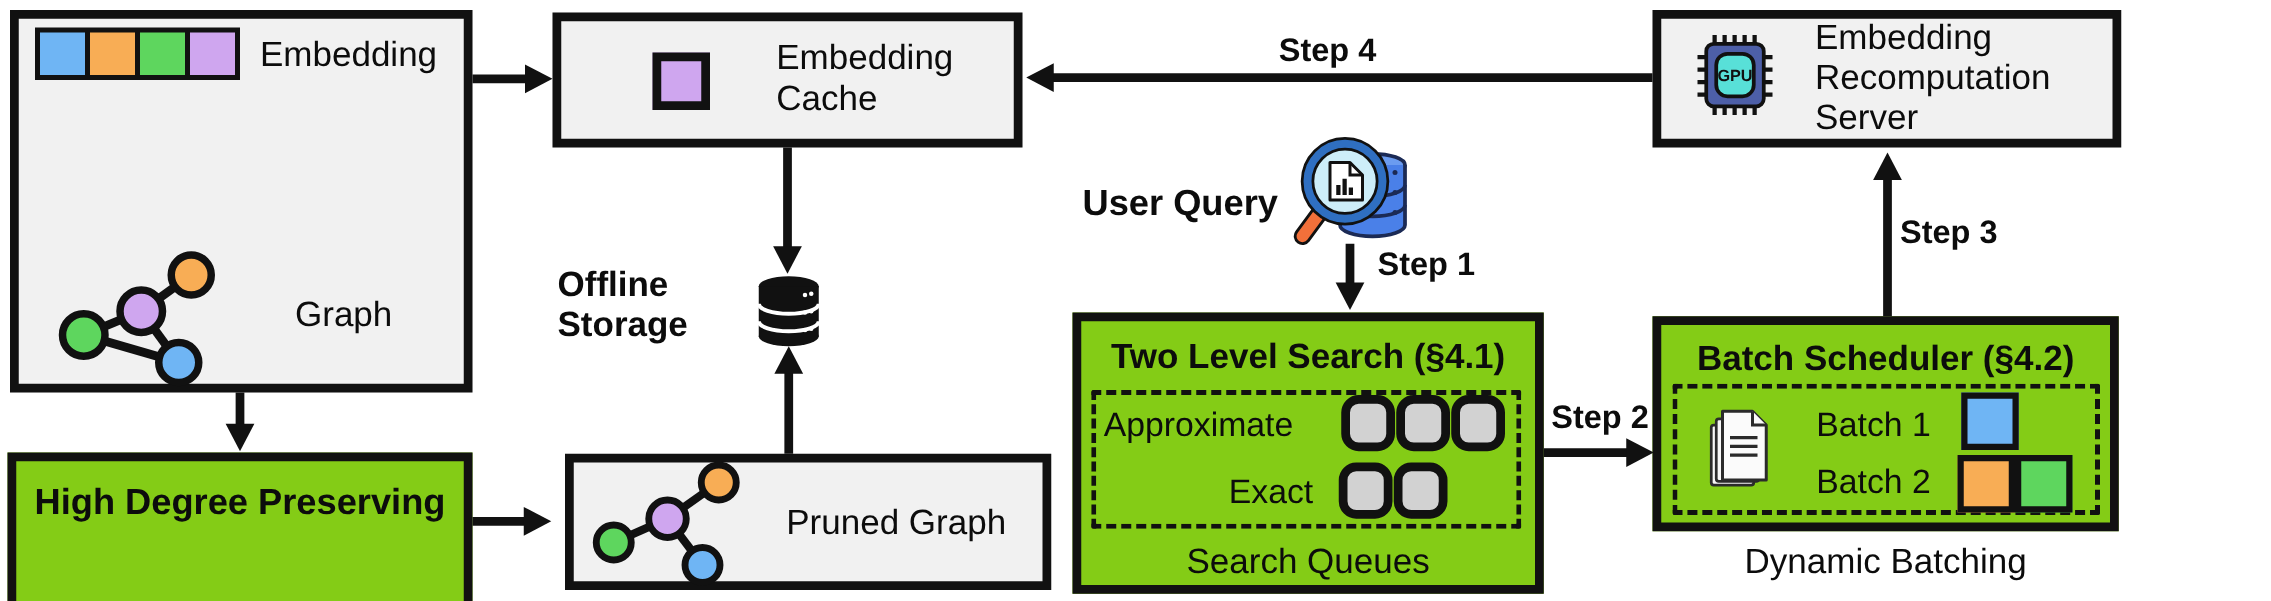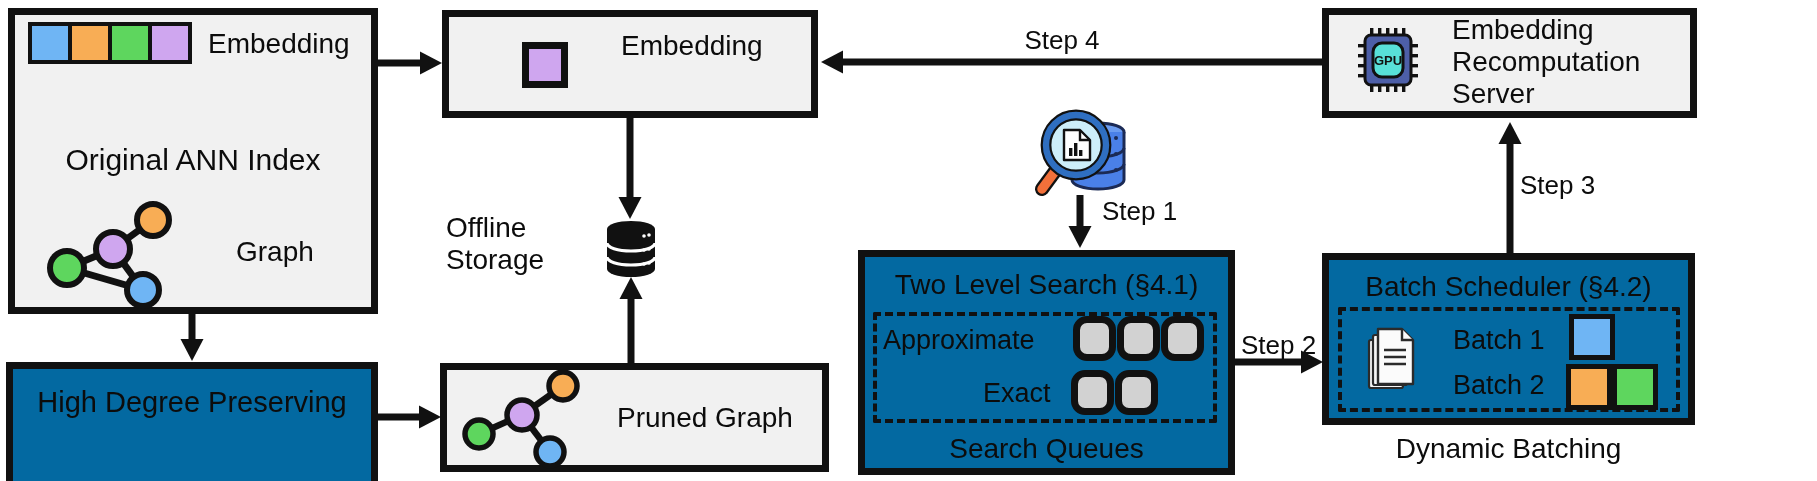--- a/index.html
+++ b/index.html
@@ -9,7 +9,7 @@
   .box{position:absolute;box-sizing:border-box;border:7px solid #111;}
   .light{background:#f1f1f1;}
   .dark{background:#0369a1;}
-  .b{font-weight:400;}
+  .b{font-weight:700;}
   .t28{font-size:28px;line-height:32px;}
   .t27{font-size:27px;line-height:30px;}
   .t26{font-size:26px;line-height:26px;}

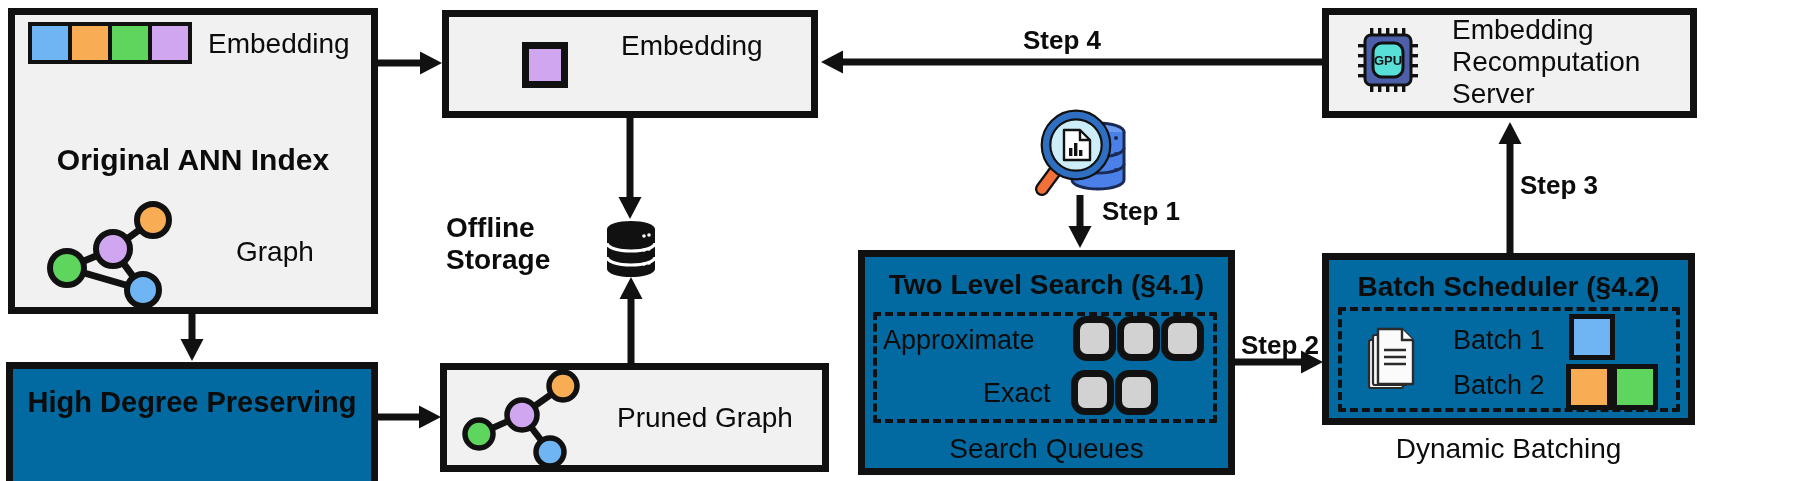--- a/index.html
+++ b/index.html
@@ -67,6 +67,7 @@
     <div class="abs chip" style="left: 73px; top: 25px; border-width: 7px; background-color: rgb(207, 166, 239);"></div>
     <div class="abs t28" style="left:172px;top:12px;line-height:33px;">
       <div>Embedding</div>
+      <div>Cache</div>
     </div>
   </div>
 

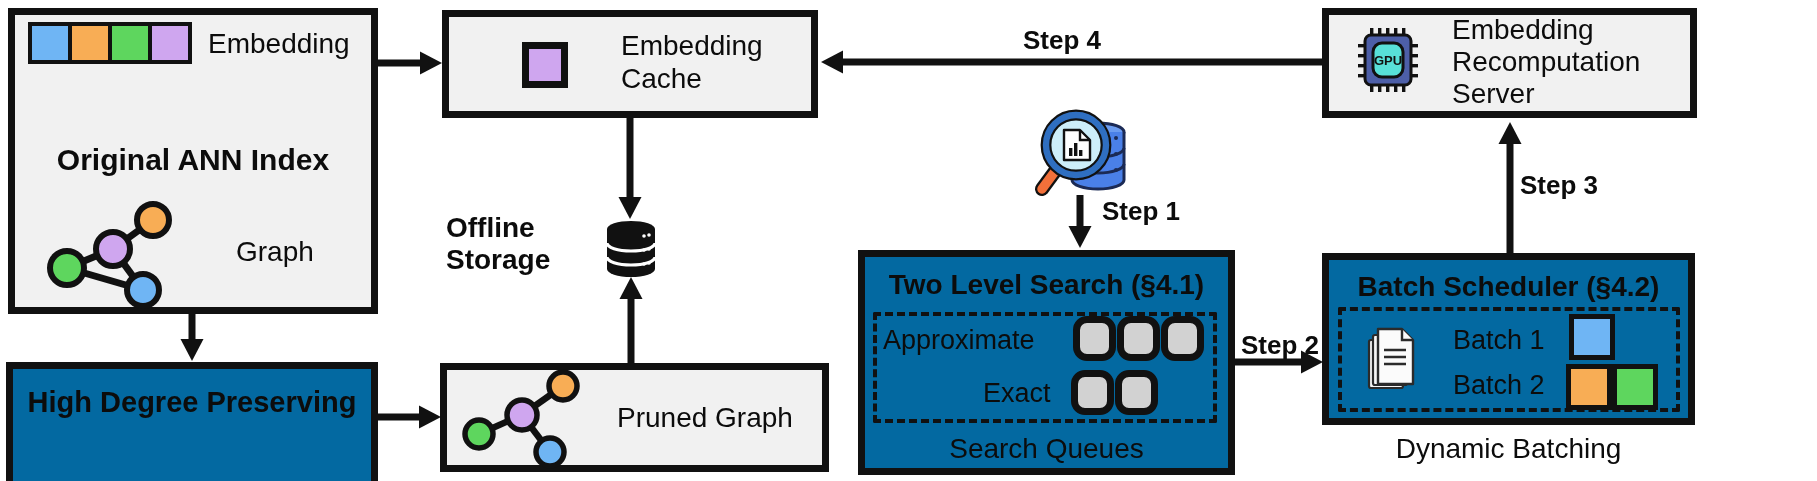--- a/index.html
+++ b/index.html
@@ -39,7 +39,6 @@
       <div class="emb-sq" style="background-color: rgb(207, 166, 239);"></div>
     </div>
     <div class="abs t28" style="left:193px;top:13px;">Embedding</div>
-    <div class="abs b t30 center" style="left:0;top:129px;">Original ANN Index</div>
     <svg class="abs" style="left:29px;top:184px;" width="130" height="112" viewBox="0 0 130 112">
       <g stroke="#111" stroke-width="7">
         <line x1="69" y1="50" x2="109" y2="21"></line>

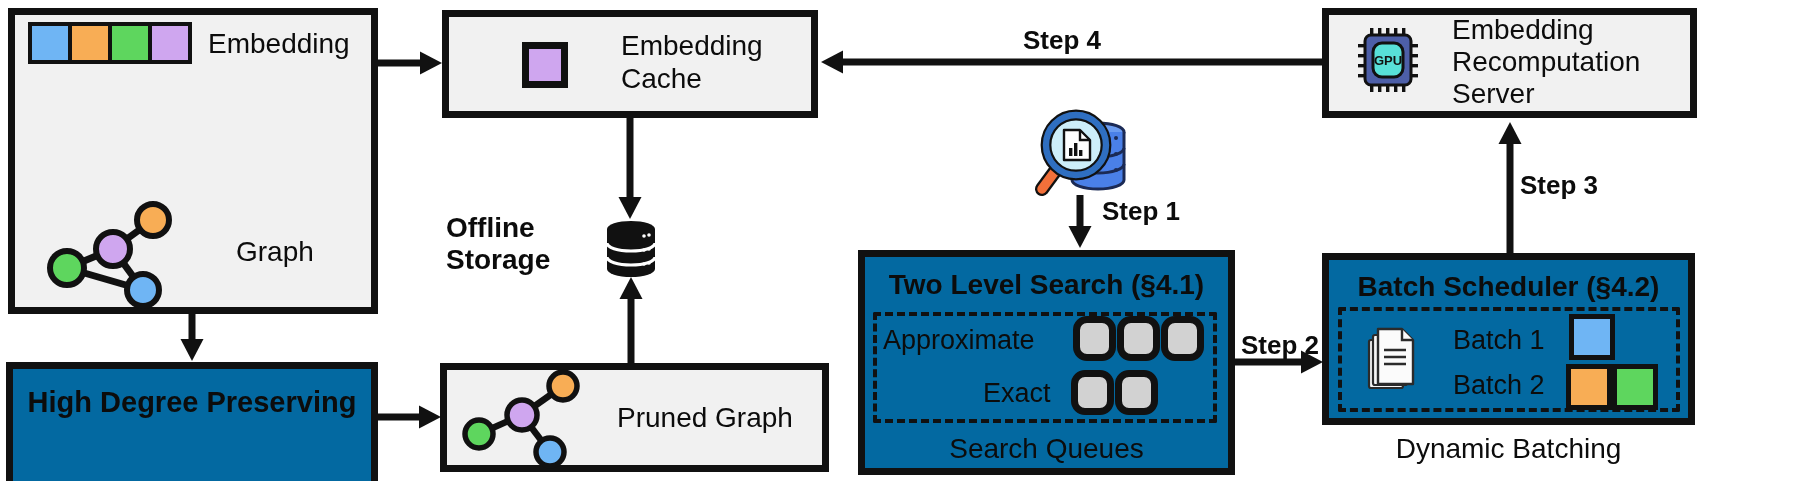--- a/index.html
+++ b/index.html
@@ -107,6 +107,7 @@
     <div class="abs t28" style="left:170px;top:32px;">Pruned Graph</div>
   </div>
 
+  <div class="abs b t29" style="left:866px;top:147px;">User Query</div>
   <svg class="abs" style="left:1034px;top:108px;" width="96" height="90" viewBox="0 0 96 90">
     <ellipse cx="64" cy="24" rx="26" ry="9" stroke="#1b2a55" stroke-width="3" fill="#6b9cf0"></ellipse>
     <path d="M38,24 v48 a26,9 0 0 0 52,0 v-48" stroke="#1b2a55" stroke-width="3" fill="#4a80e8"></path>

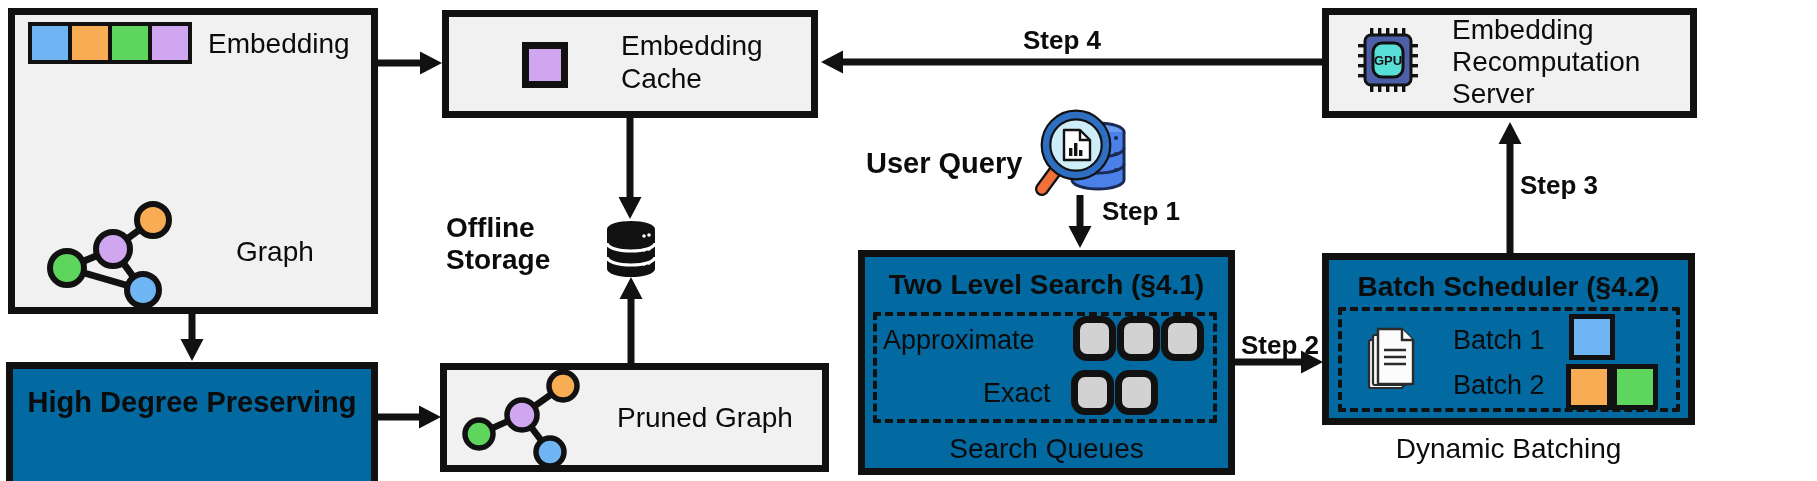--- a/index.html
+++ b/index.html
@@ -8,7 +8,7 @@
   .abs{position:absolute;}
   .box{position:absolute;box-sizing:border-box;border:7px solid #111;}
   .light{background:#f1f1f1;}
-  .dark{background:#0369a1;}
+  .dark{background:#84cc16;}
   .b{font-weight:700;}
   .t28{font-size:28px;line-height:32px;}
   .t27{font-size:27px;line-height:30px;}

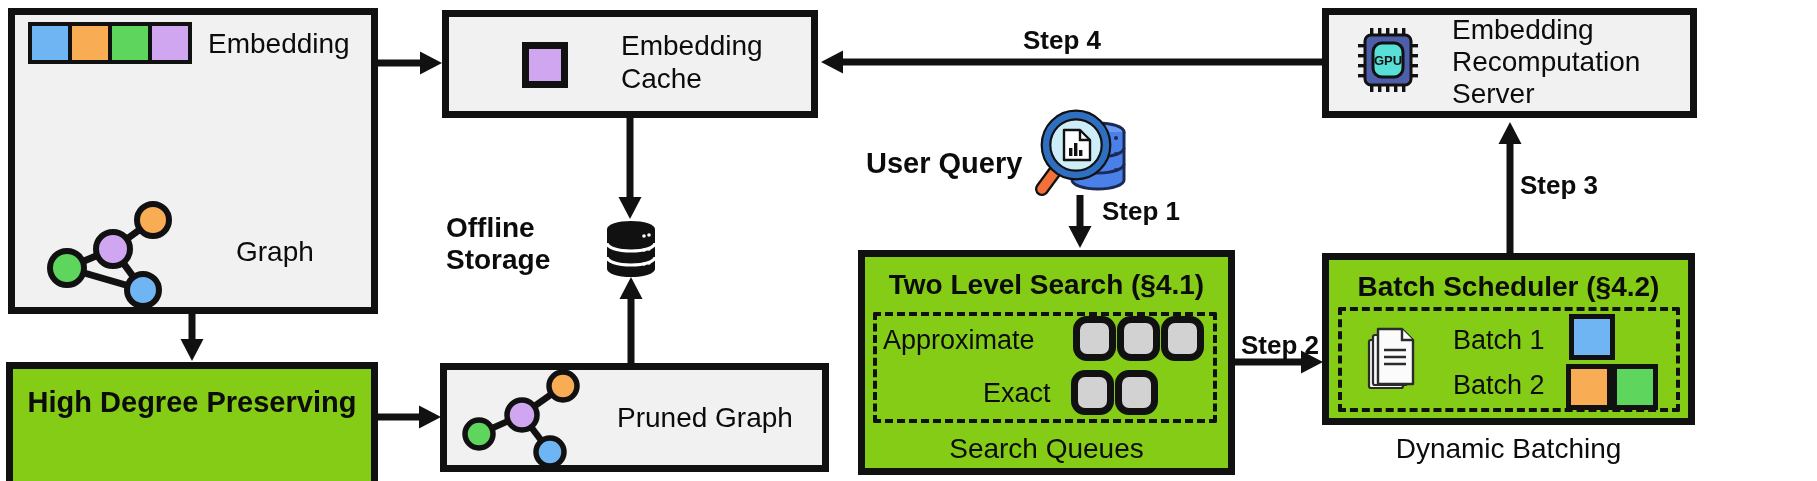--- a/index.html
+++ b/index.html
@@ -200,7 +200,7 @@
   </div>
 
   <div class="abs b t26" style="left:1102px;top:198px;">Step 1</div>
-  <div class="abs b t26" style="left:1241px;top:332px;">Step 2</div>
+  <div class="abs b t26" style="left:1241px;top:320px;">Step 2</div>
   <div class="abs b t26" style="left:1520px;top:172px;">Step 3</div>
   <div class="abs b t26" style="left:1018px;top:27px;width:88px;text-align:center;">Step 4</div>
 

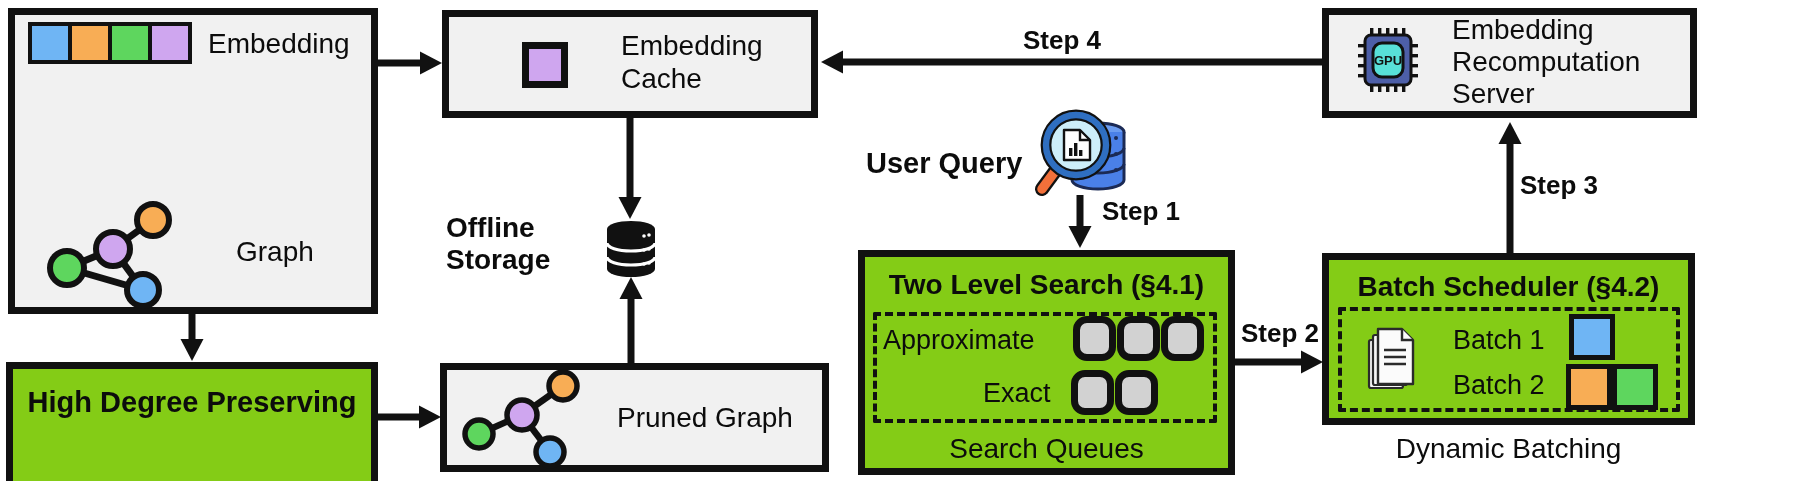--- a/index.html
+++ b/index.html
@@ -90,7 +90,7 @@
     </g>
   </svg>
 
-  <div class="box light" style="left:440px;top:363px;width:389px;height:109px;">
+  <div class="box light" style="left:452px;top:363px;width:389px;height:109px;">
     <svg class="abs" style="left:13px;top:-2px;" width="122" height="102" viewBox="0 0 122 102">
       <g stroke="#111" stroke-width="6.5">
         <line x1="62" y1="47" x2="103" y2="18"></line>

